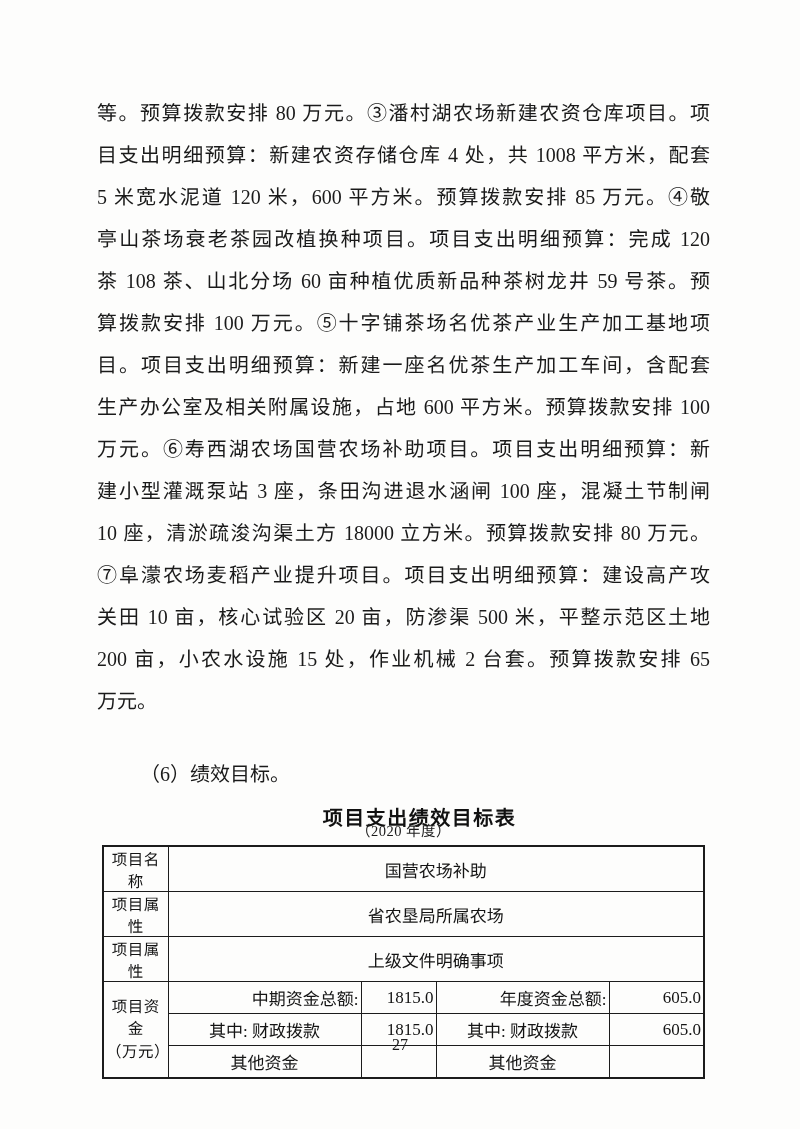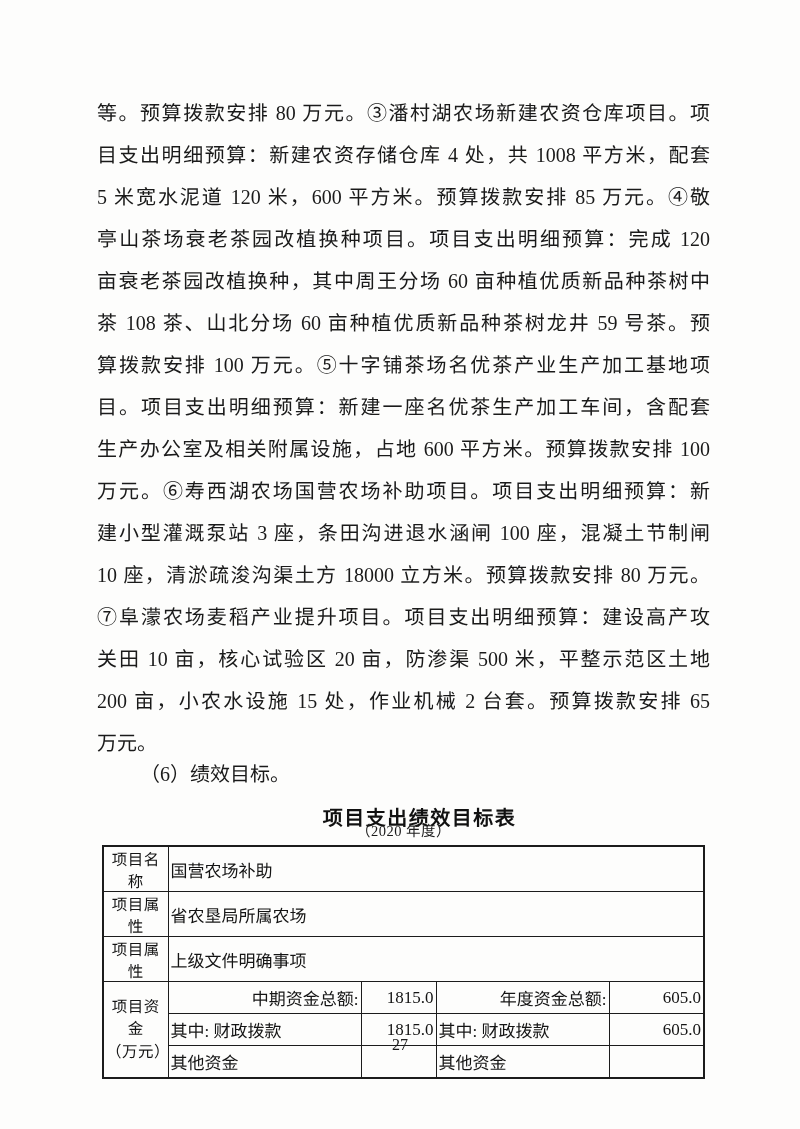--- a/index.html
+++ b/index.html
@@ -72,7 +72,6 @@
       <div class="line j">目支出明细预算：新建农资存储仓库 4 处，共 1008 平方米，配套</div>
       <div class="line j">5 米宽水泥道 120 米，600 平方米。预算拨款安排 85 万元。④敬</div>
       <div class="line j">亭山茶场衰老茶园改植换种项目。项目支出明细预算：完成 120</div>
-      <div class="line j">亩衰老茶园改植换种，其中周王分场 60 亩种植优质新品种茶树中</div>
       <div class="line j">茶 108 茶、山北分场 60 亩种植优质新品种茶树龙井 59 号茶。预</div>
       <div class="line j">算拨款安排 100 万元。⑤十字铺茶场名优茶产业生产加工基地项</div>
       <div class="line j">目。项目支出明细预算：新建一座名优茶生产加工车间，含配套</div>

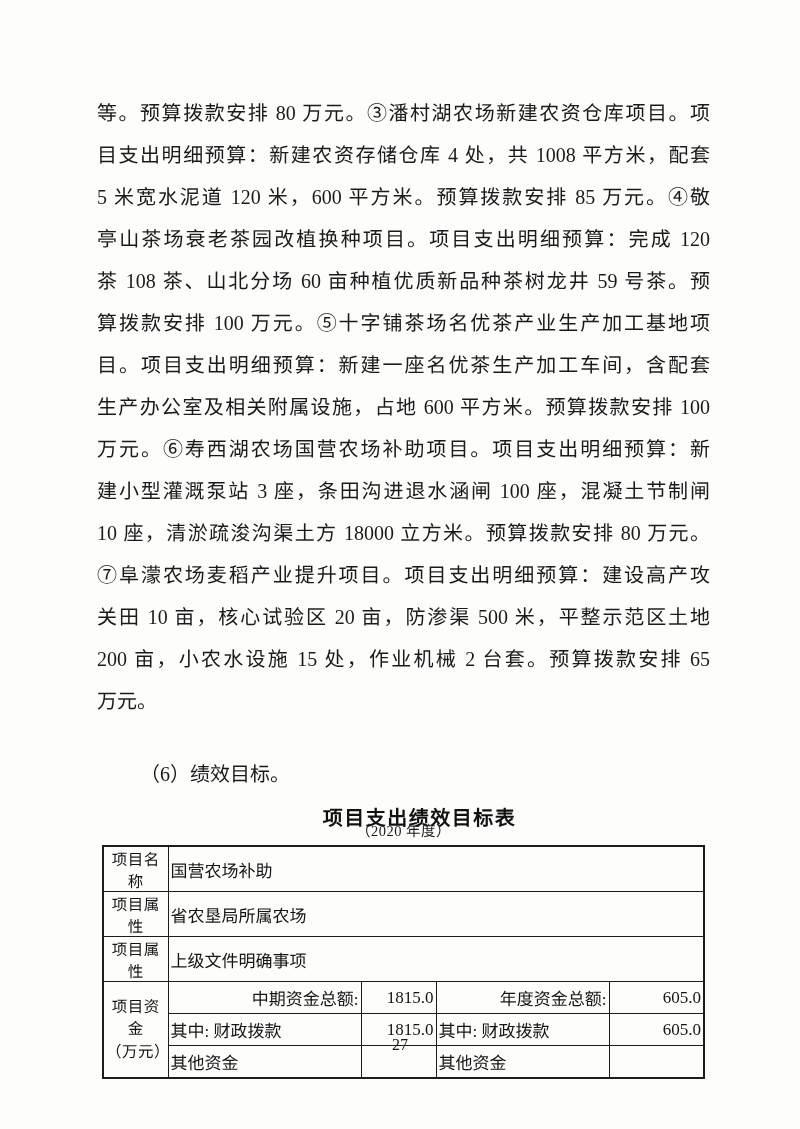--- a/index.html
+++ b/index.html
@@ -48,7 +48,7 @@
   tr.r-fund td{height:31px;}
   td.c0{text-align:center;font-size:15.5px;letter-spacing:.5px;}
   td.fund-head{white-space:pre-line;line-height:1.45;}
-  td.ac{text-align:left;}
+  td.ac{text-align:center;}
   td.al{text-align:right;}
   td.ar{text-align:right;}
   td.pl8{padding-left:8px;}

